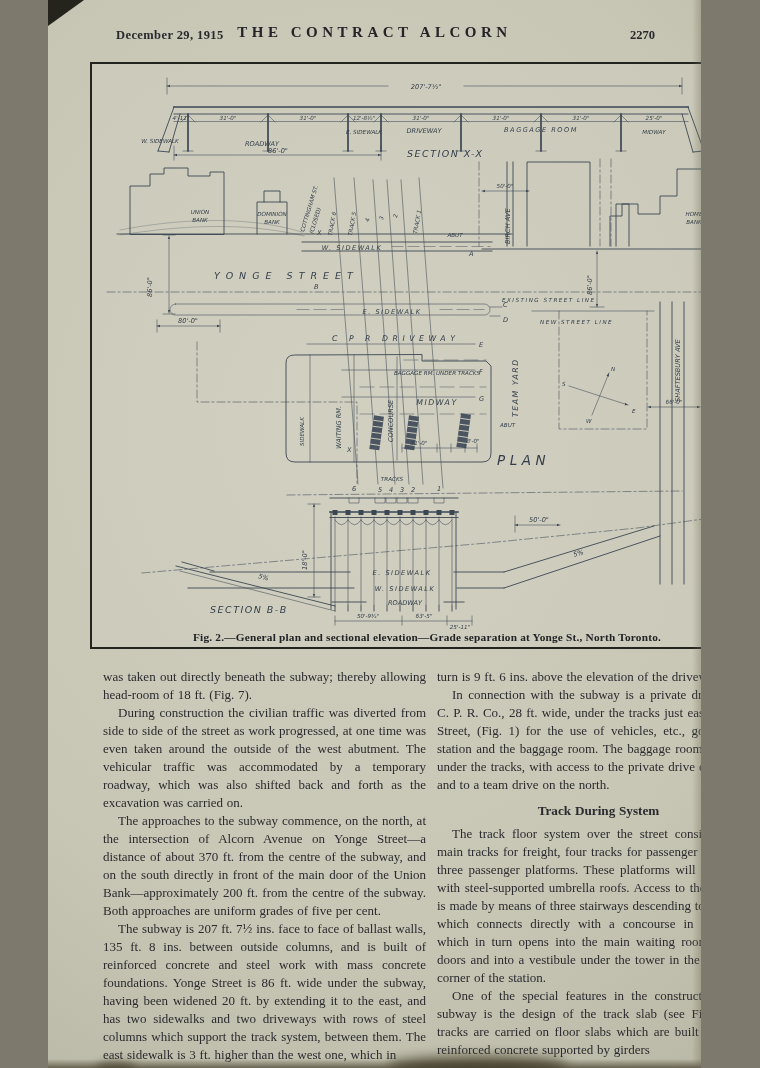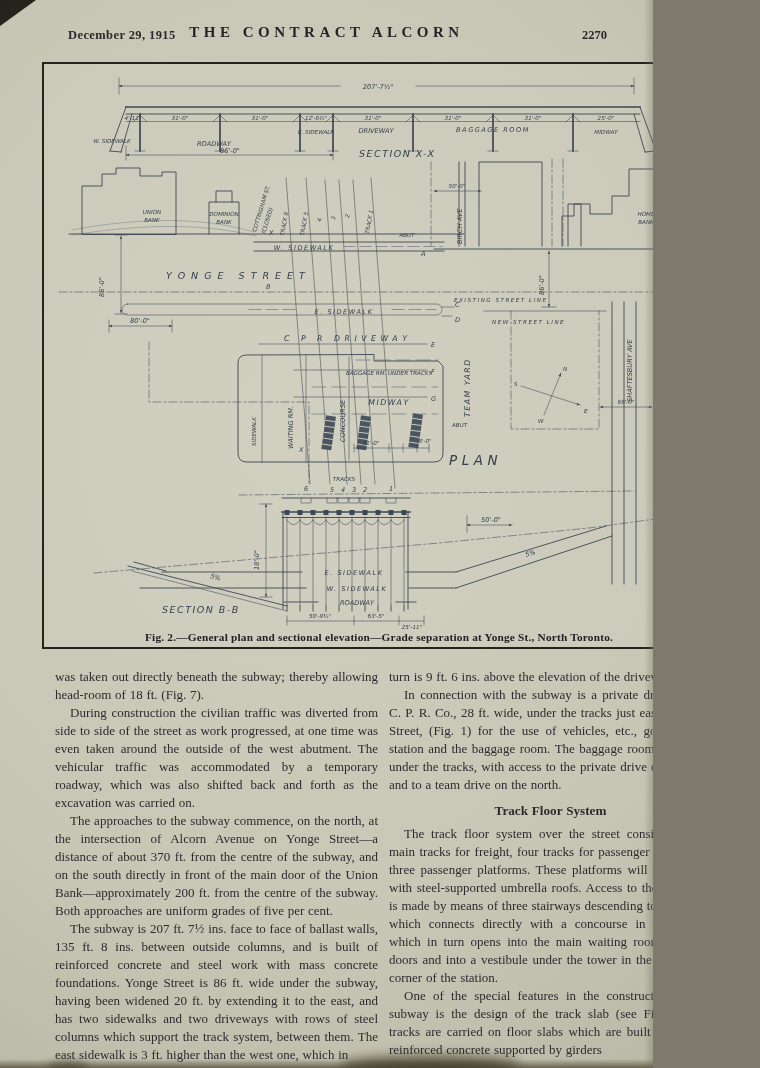--- a/index.html
+++ b/index.html
@@ -5,7 +5,7 @@
   html,body{margin:0;padding:0;background:#7d7a6d;}
   .page{position:relative;width:653px;height:1068px;overflow:hidden;
     background:radial-gradient(ellipse 120% 85% at 46% 40%, #d0cebe 0%, #c8c6b5 55%, #bab8a6 85%, #a9a795 100%);
-    font-family:"Liberation Serif", serif;color:#2a2a2d;}
+    font-family:"Liberation Serif", serif;color:#2a2a2d;margin-left:48px;}
   .corner-tl{position:absolute;top:0;left:0;width:0;height:0;
     border-top:26px solid #16150f;border-right:36px solid transparent;opacity:.92;}
   .edge-bottom{position:absolute;left:0;right:0;bottom:0;height:9px;

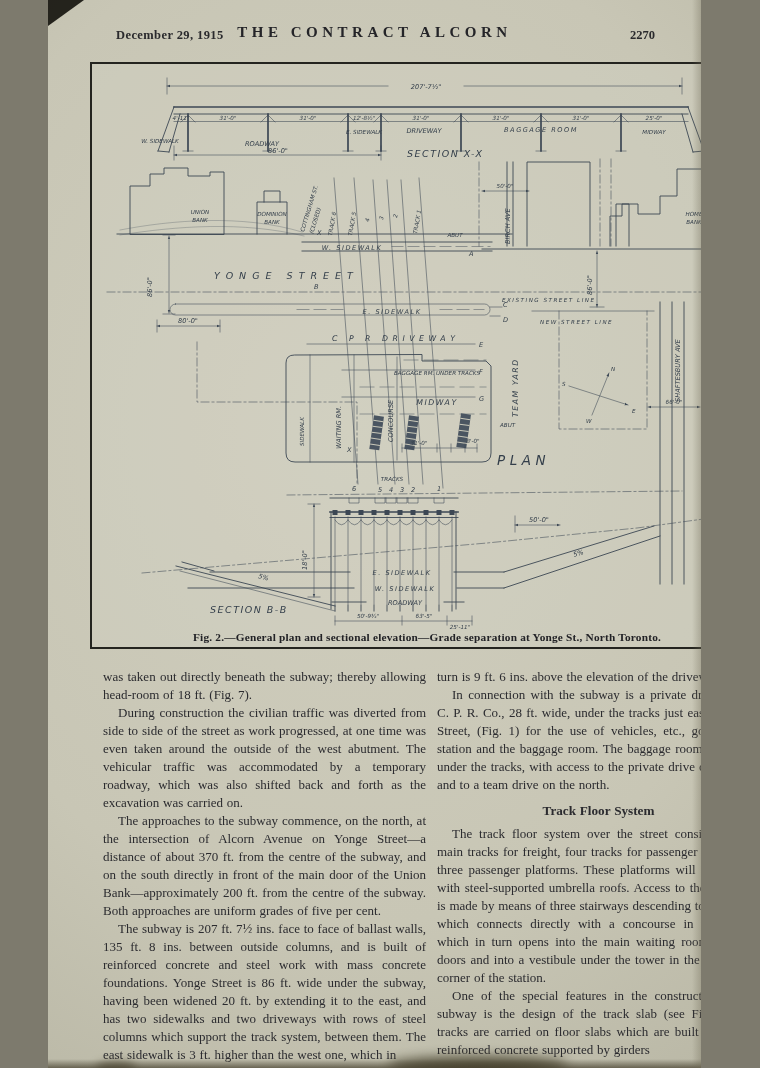--- a/index.html
+++ b/index.html
@@ -282,7 +282,7 @@
     <div class="col">
       <p class="cont">turn is 9 ft. 6 ins. above the elevation of the driveway.</p>
       <p>In connection with the subway is a private drive for the C. P. R. Co., 28 ft. wide, under the tracks just east of Yonge Street, (Fig. 1) for the use of vehicles, etc., going to the station and the baggage room. The baggage room is directly under the tracks, with access to the private drive on the west and to a team drive on the north.</p>
-      <h3>Track Floor System</h3>
+      <h3>Track During System</h3>
       <p>The track floor system over the street consists of two main tracks for freight, four tracks for passenger traffic, and three passenger platforms.  These platforms will be covered with steel-supported umbrella roofs.  Access to the platforms is made by means of three stairways descending to a midway which connects directly with a concourse in the station which in turn opens into the main waiting room by large doors and into a vestibule under the tower in the north-west corner of the station.</p>
       <p>One of the special features in the construction of the subway is the design of the track slab (see Fig. 7). The tracks are carried on floor slabs which are built entirely of reinforced concrete supported by girders</p>
     </div>

